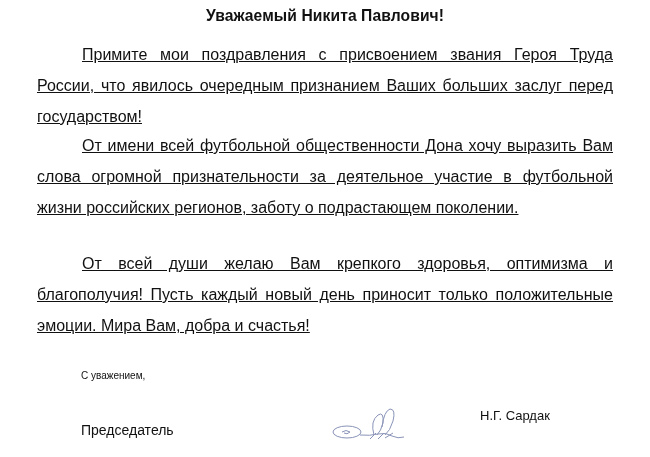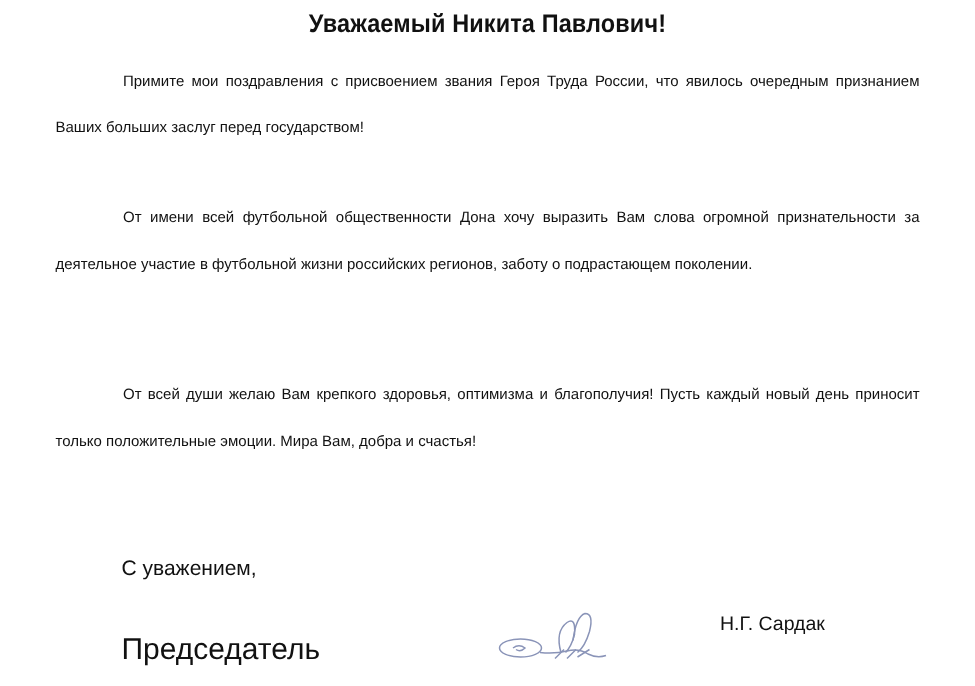--- a/index.html
+++ b/index.html
@@ -9,7 +9,7 @@
              font-family: "Liberation Sans", sans-serif; font-weight: bold; font-size: 17px;
              letter-spacing: 0.1px; transform: scaleX(0.92); }
     .para { position: absolute; left: 37px; width: 576px; font-family: "Liberation Sans", sans-serif;
-            font-size: 10px; line-height: 31px; text-align: justify; text-align-last: left; }
+            font-size: 16px; line-height: 31px; text-align: justify; text-align-last: left; text-decoration: underline; }
     .para.indent { text-indent: 45px; }
     #p1 { top: 39px; }
     #p2 { top: 130px; }

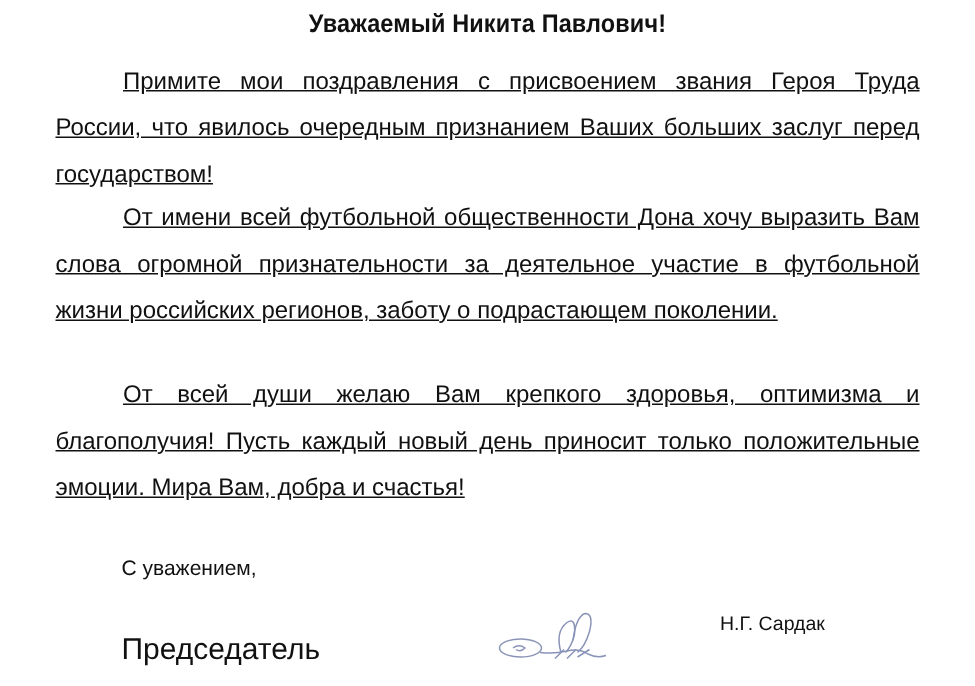--- a/index.html
+++ b/index.html
@@ -14,7 +14,7 @@
     #p1 { top: 39px; }
     #p2 { top: 130px; }
     #p3 { top: 248px; }
-    .closing { position: absolute; left: 81px; top: 370px; font-size: 14px; font-family: "Liberation Sans", sans-serif; }
+    .closing { position: absolute; left: 81px; top: 370px; font-size: 10px; font-family: "Liberation Sans", sans-serif; }
     .role { position: absolute; left: 81px; top: 422px; font-size: 20px; font-family: "Liberation Sans", sans-serif; }
     .name { position: absolute; left: 480px; top: 408px; font-size: 13px; font-family: "Liberation Sans", sans-serif; }
     .signature { position: absolute; left: 330px; top: 405px; width: 80px; height: 40px; }

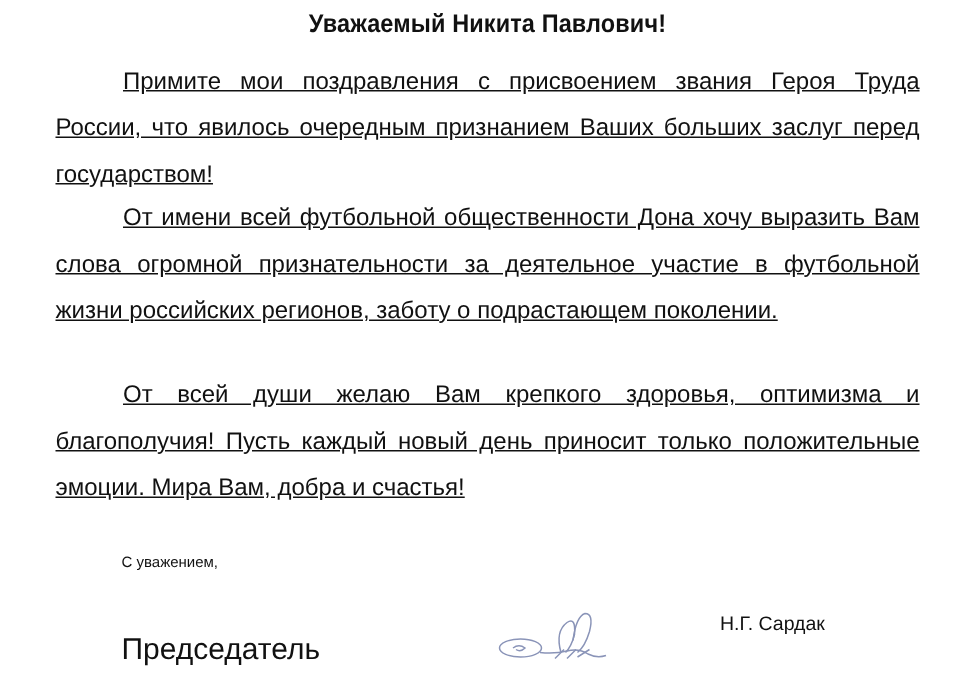--- a/index.html
+++ b/index.html
@@ -15,7 +15,7 @@
     #p2 { top: 130px; }
     #p3 { top: 248px; }
     .closing { position: absolute; left: 81px; top: 370px; font-size: 10px; font-family: "Liberation Sans", sans-serif; }
-    .role { position: absolute; left: 81px; top: 422px; font-size: 20px; font-family: "Liberation Sans", sans-serif; }
+    .role { position: absolute; left: 81px; top: 422px; font-size: 14px; font-family: "Liberation Sans", sans-serif; }
     .name { position: absolute; left: 480px; top: 408px; font-size: 13px; font-family: "Liberation Sans", sans-serif; }
     .signature { position: absolute; left: 330px; top: 405px; width: 80px; height: 40px; }
   </style>

